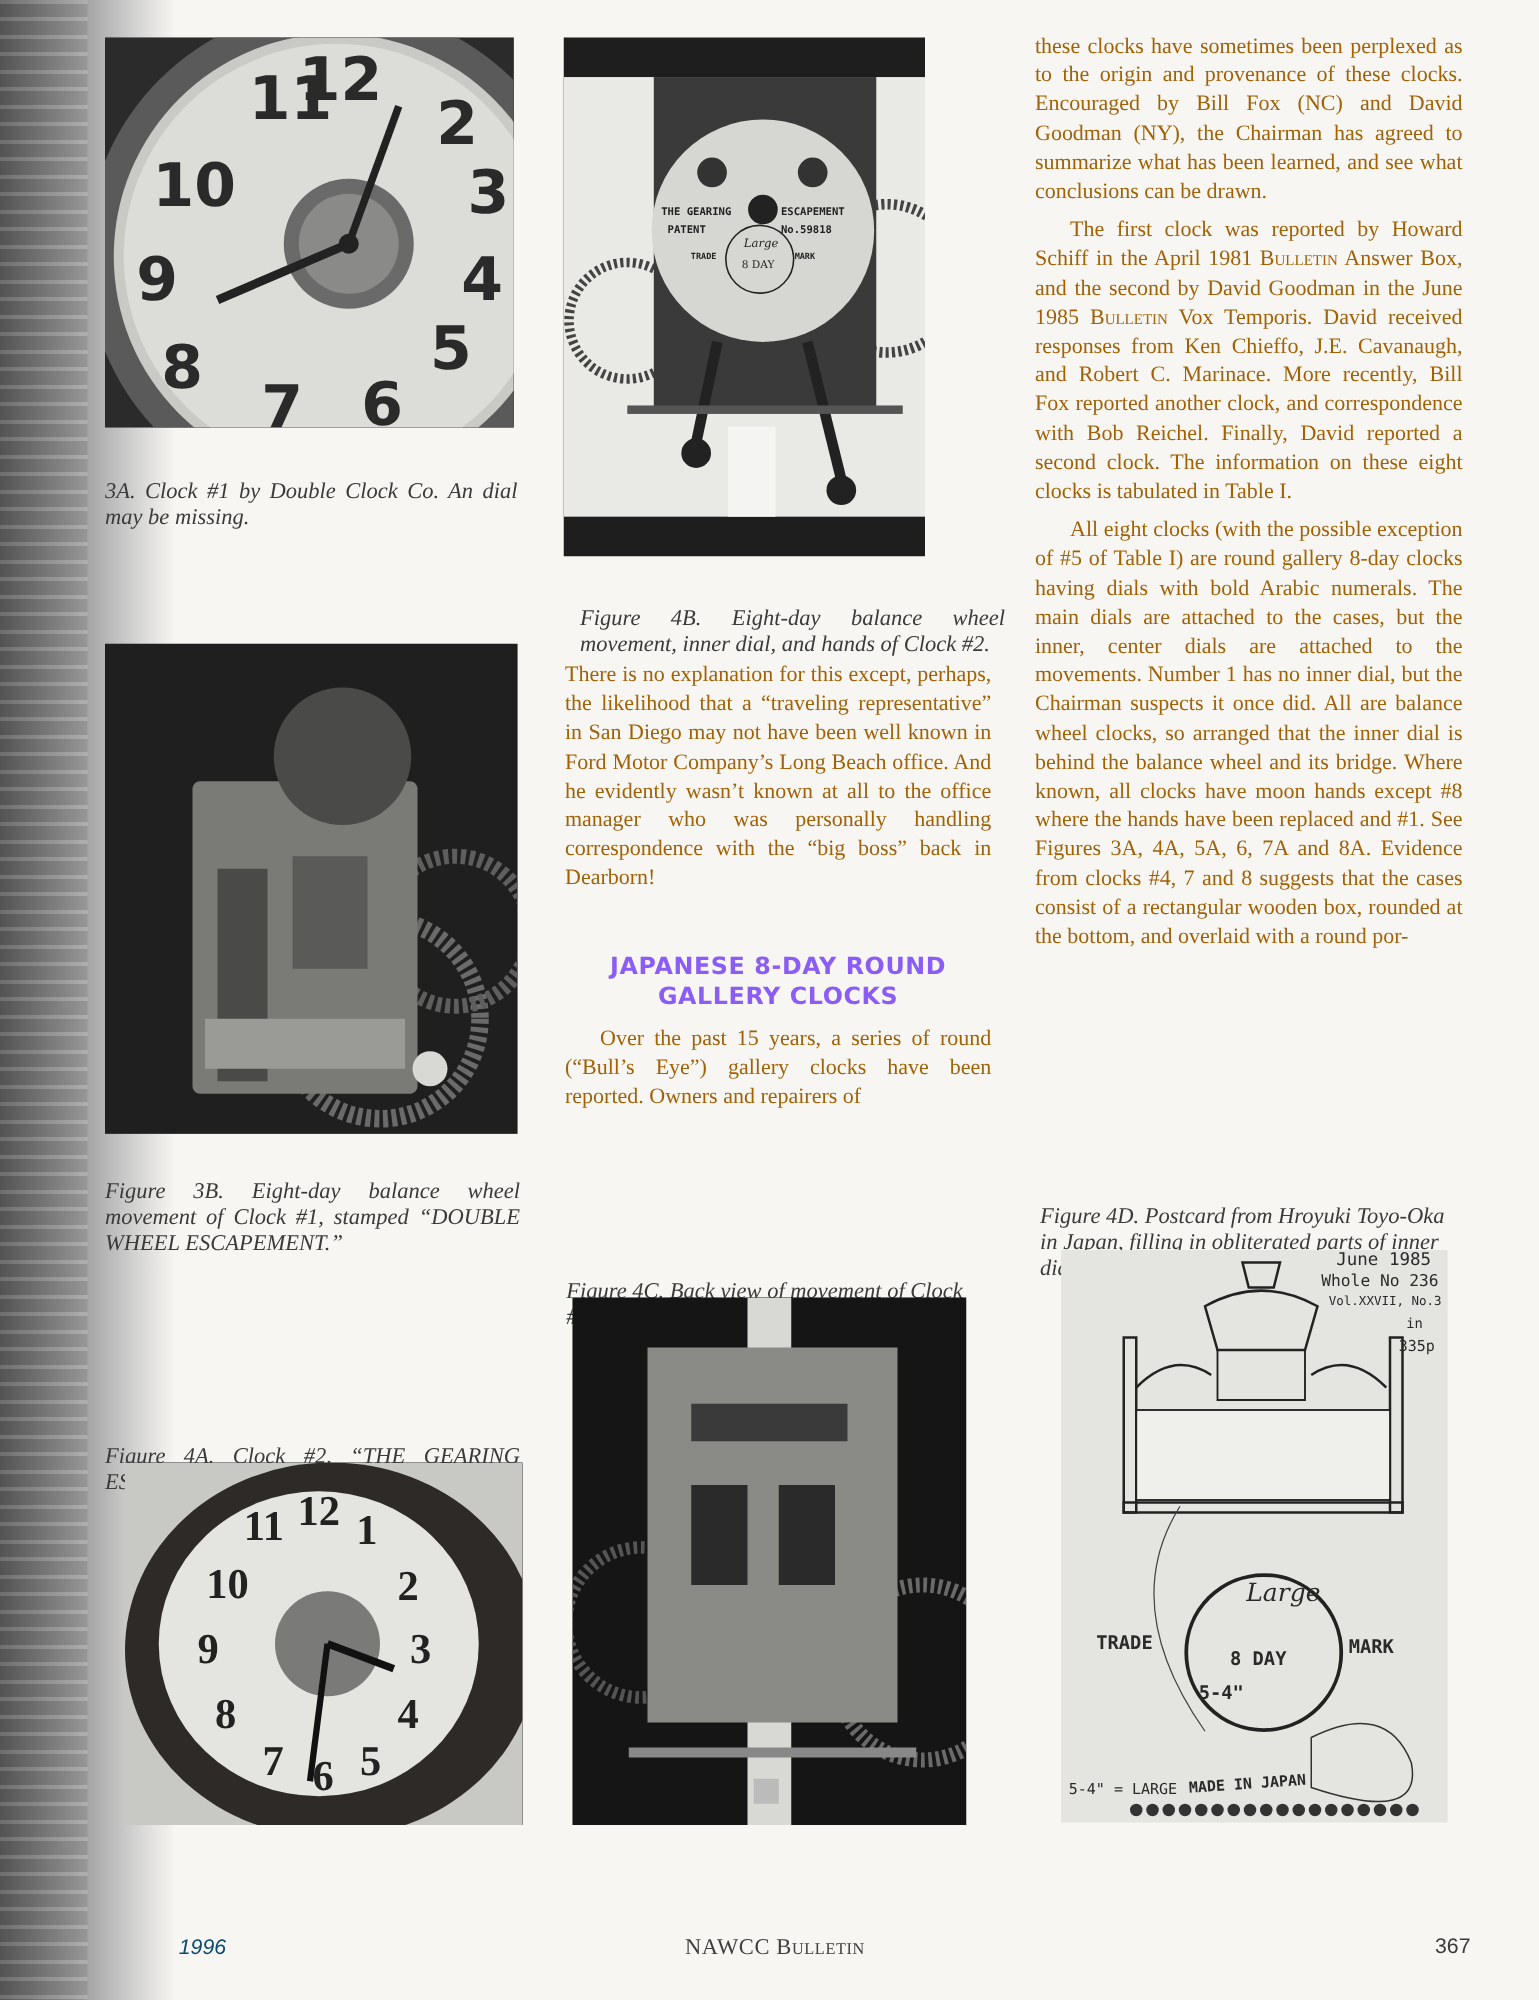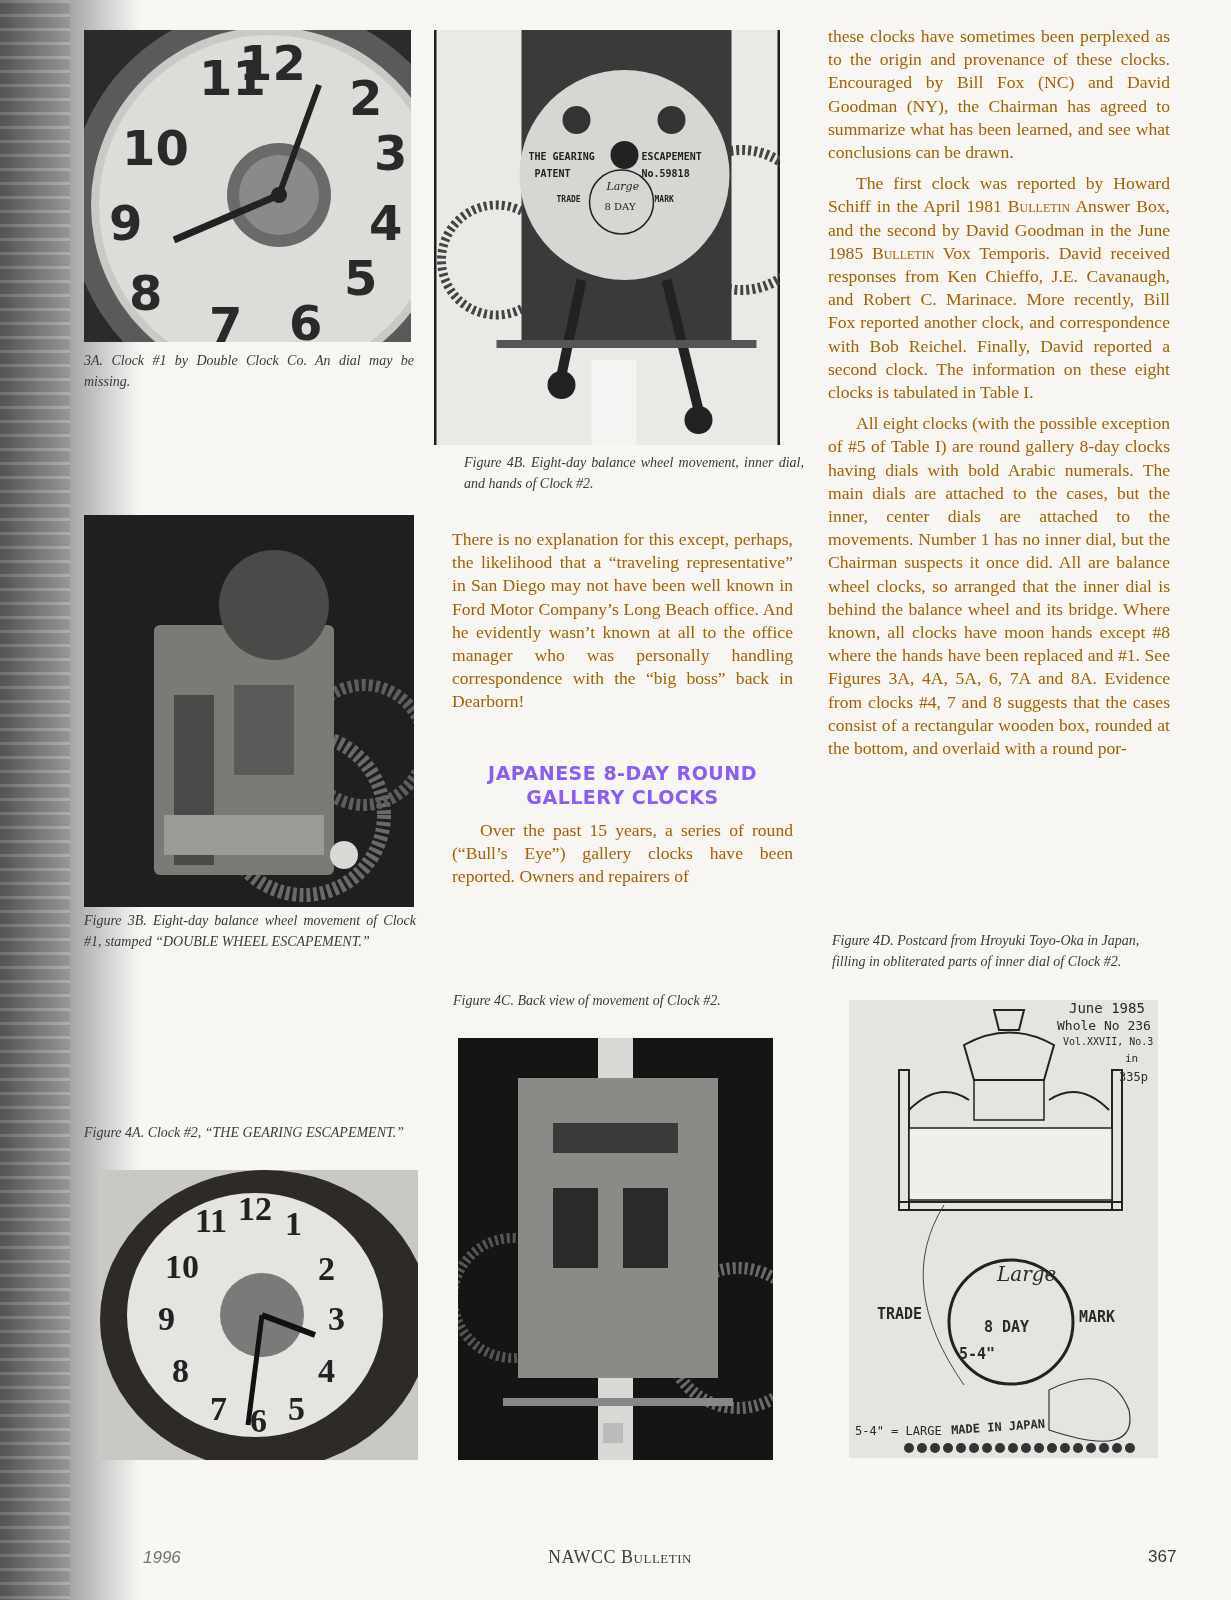--- a/index.html
+++ b/index.html
@@ -134,7 +134,7 @@
   </svg>
 </div>
 
-<div class="photo" style="left:434px; top:30px; width:346px; height:415px;">
+<div class="photo" style="left:451px; top:30px; width:289px; height:415px;">
   <svg viewBox="0 0 341 415">
     <rect width="341" height="415" fill="#e9e9e6"></rect>
     <circle cx="305" cy="190" r="70" fill="none" stroke="#444" stroke-width="10" stroke-dasharray="3 3"></circle>

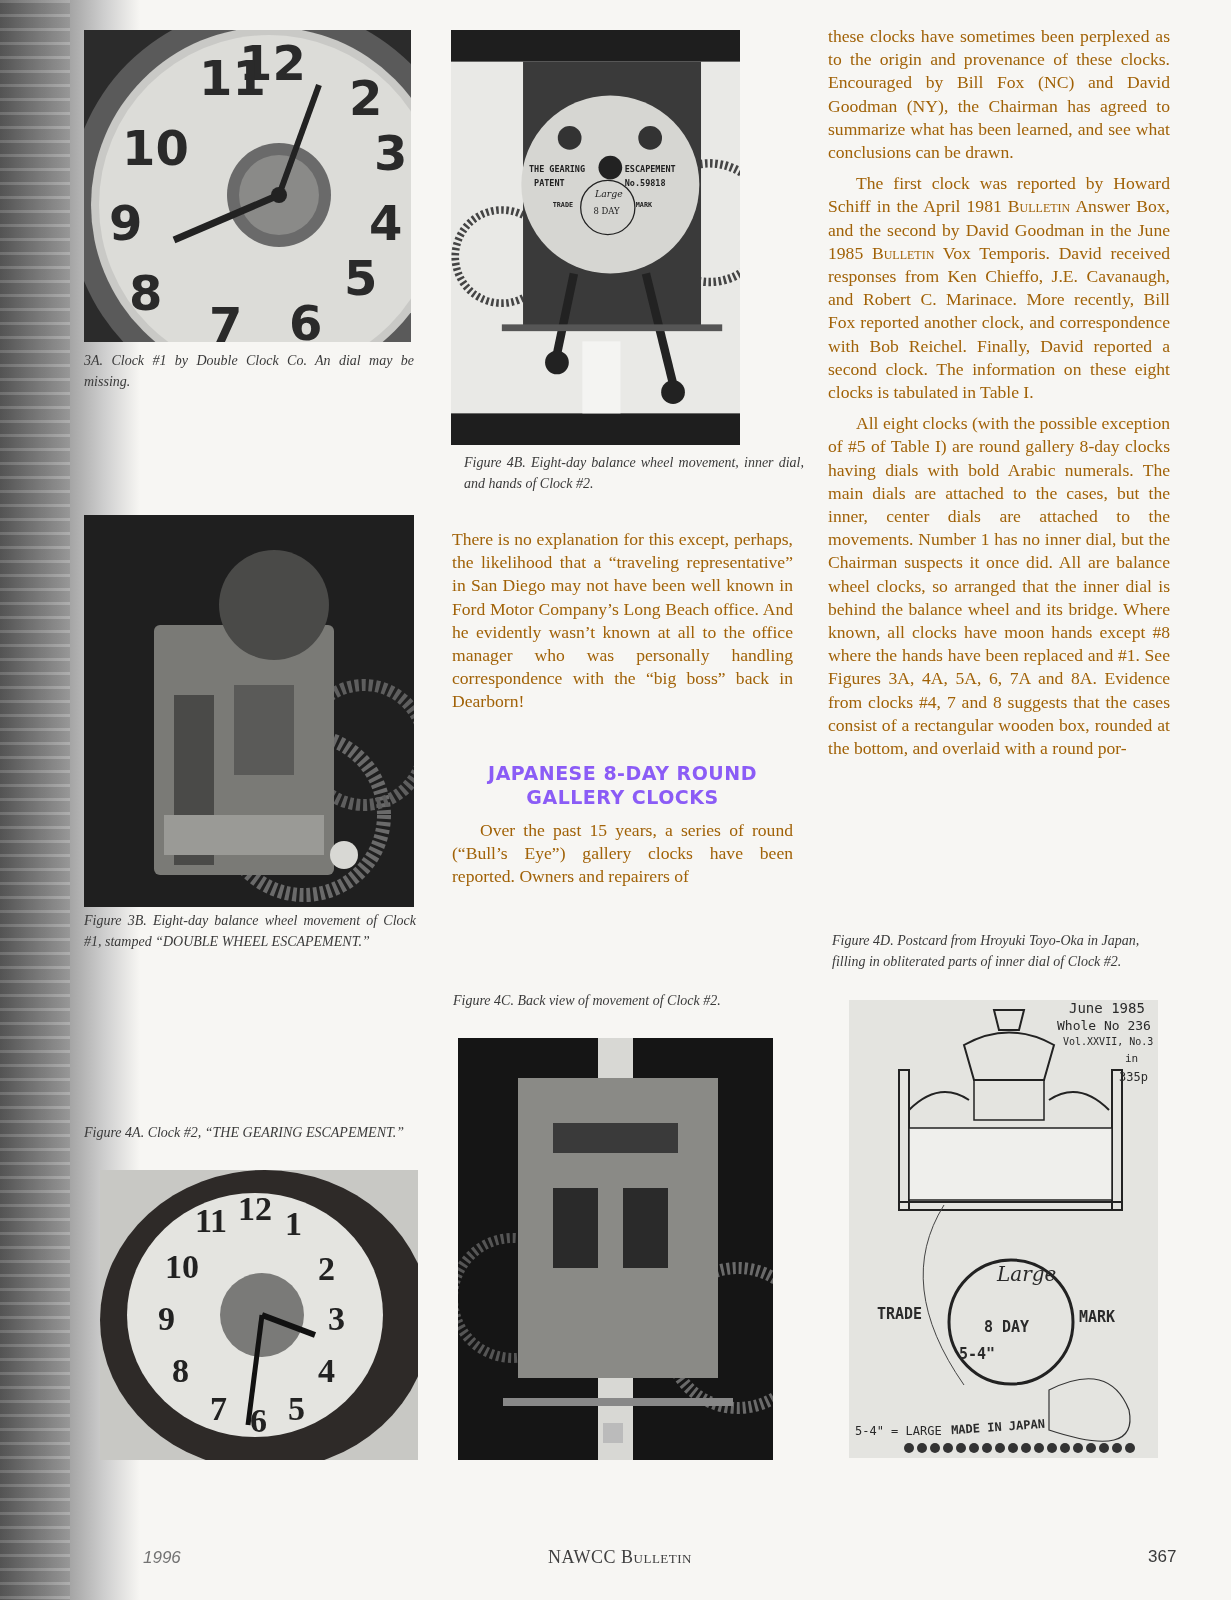--- a/index.html
+++ b/index.html
@@ -22,8 +22,8 @@
   }
   .photo svg { width: 100%; height: 100%; display: block; }
   .caption {
-    position: absolute; font-style: italic; font-size: 14px; line-height: 21px;
-    color: #3a3a3a; text-align: justify;
+    position: absolute; font-style: italic; font-size: 18px; line-height: 21px;
+    color: #3a3a3a; text-align: justify; margin-top: 32px;
   }
   .col {
     position: absolute; font-size: 17.6px; line-height: 23.2px; text-align: justify;

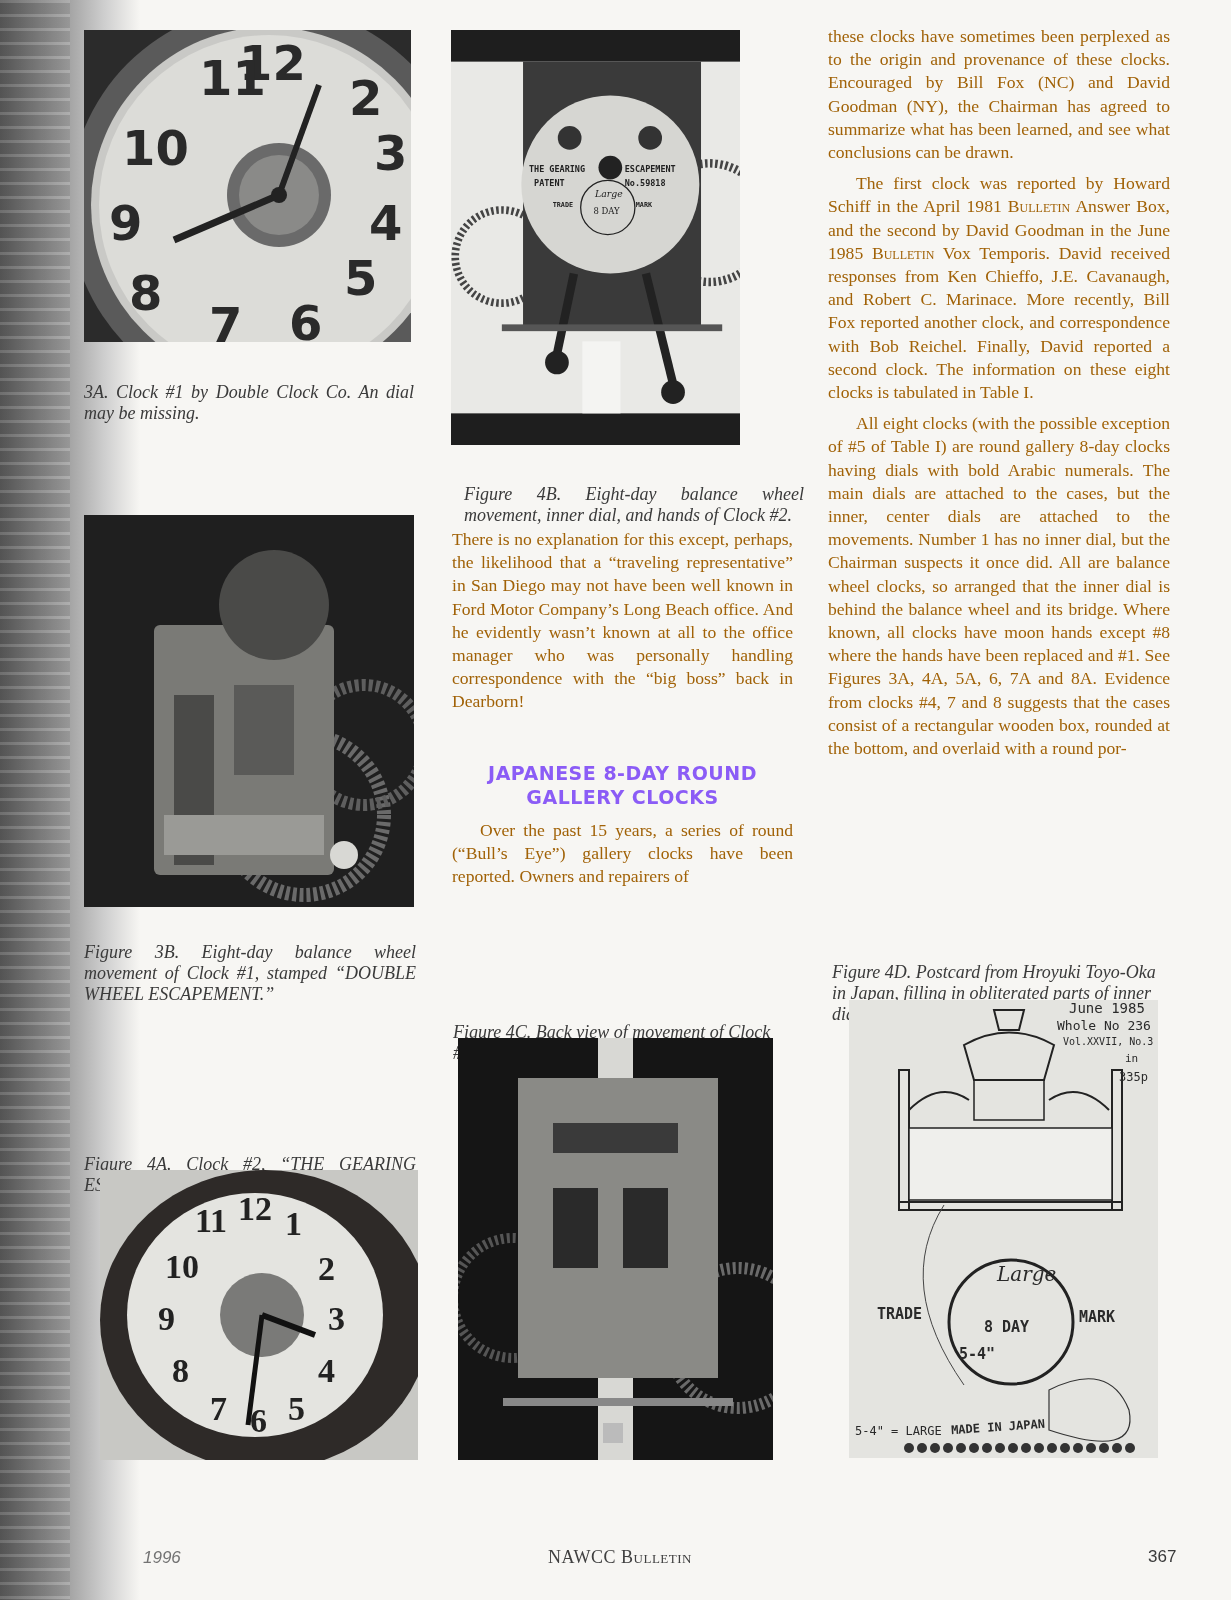--- a/index.html
+++ b/index.html
@@ -39,7 +39,7 @@
   }
   .footer-left {
     position: absolute; left: 143px; top: 1548px; font-family: "Liberation Sans", sans-serif;
-    font-style: italic; font-size: 17px; color: #737373;
+    font-style: italic; font-size: 17px; color: #0c4a6e;
   }
   .footer-center {
     position: absolute; left: 548px; top: 1547px; font-size: 18px; color: #404040; letter-spacing: 0.5px;

